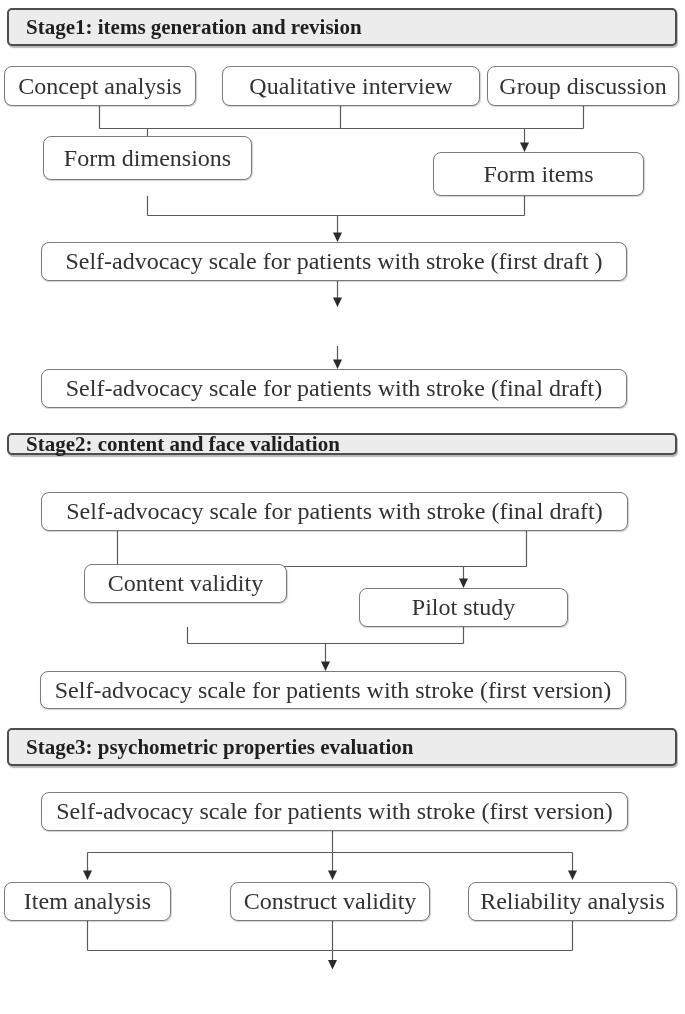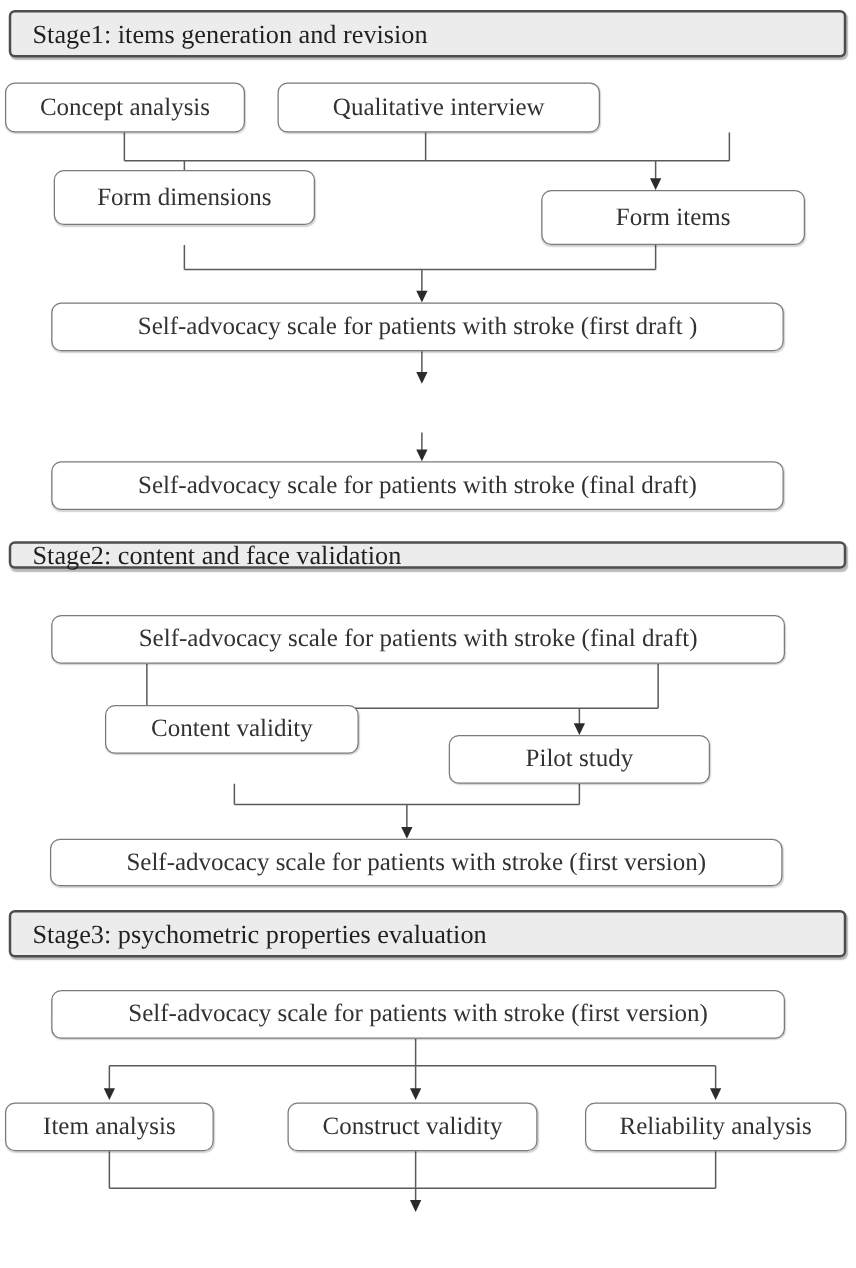--- a/index.html
+++ b/index.html
@@ -28,7 +28,7 @@
     border-radius:5px;
     display:flex;align-items:center;
     padding-left:17px;
-    font-weight:normal;font-size:21px;
+    font-weight:bold;font-size:21px;
     color:var(--header-text);
     box-shadow:1px 2px 1px rgba(0,0,0,0.28);
     white-space:nowrap;

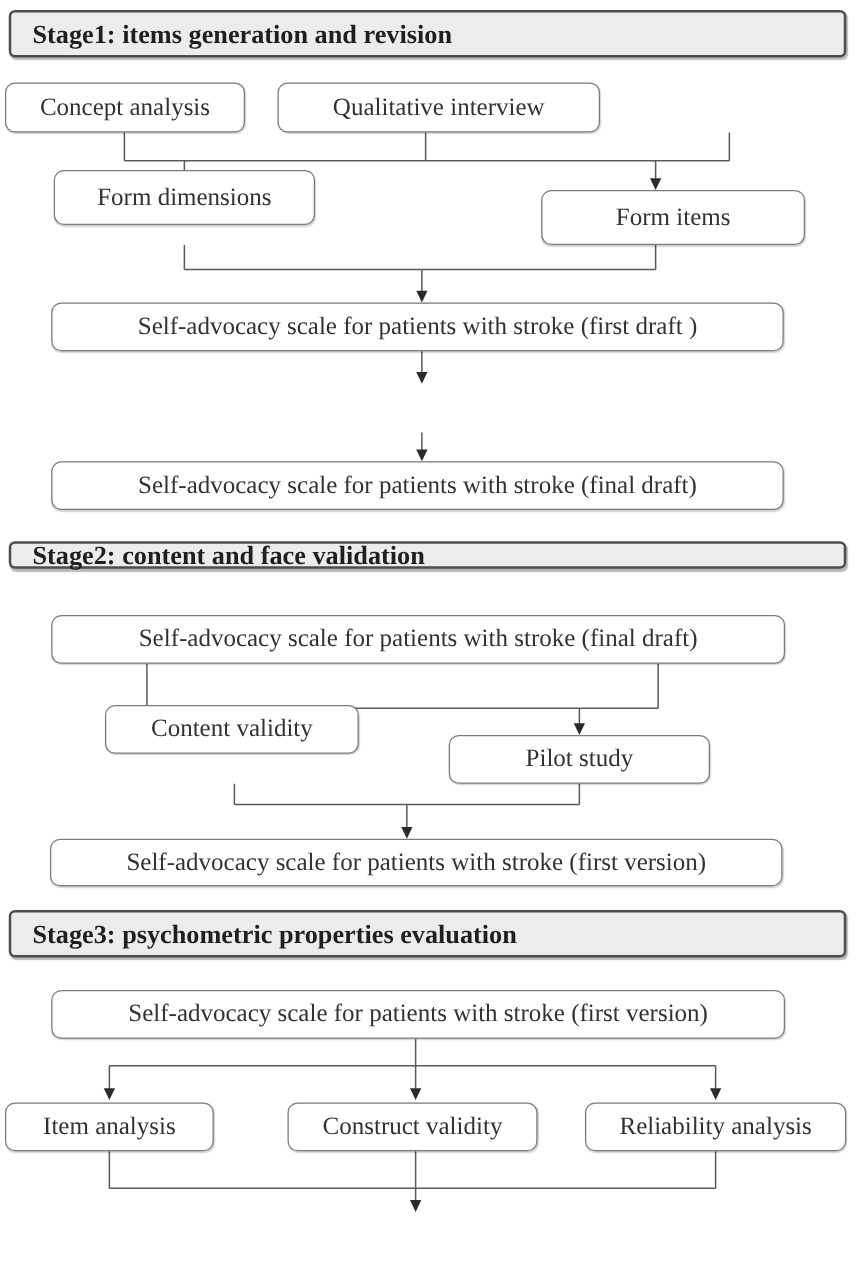--- a/index.html
+++ b/index.html
@@ -39,7 +39,7 @@
     border:1.5px solid var(--box-border);
     border-radius:8px;
     display:flex;align-items:center;justify-content:center;
-    font-size:20px;color:var(--box-text);
+    font-size:24px;color:var(--box-text);
     box-shadow:0.5px 1px 1px rgba(0,0,0,0.18);
     white-space:nowrap;
   }

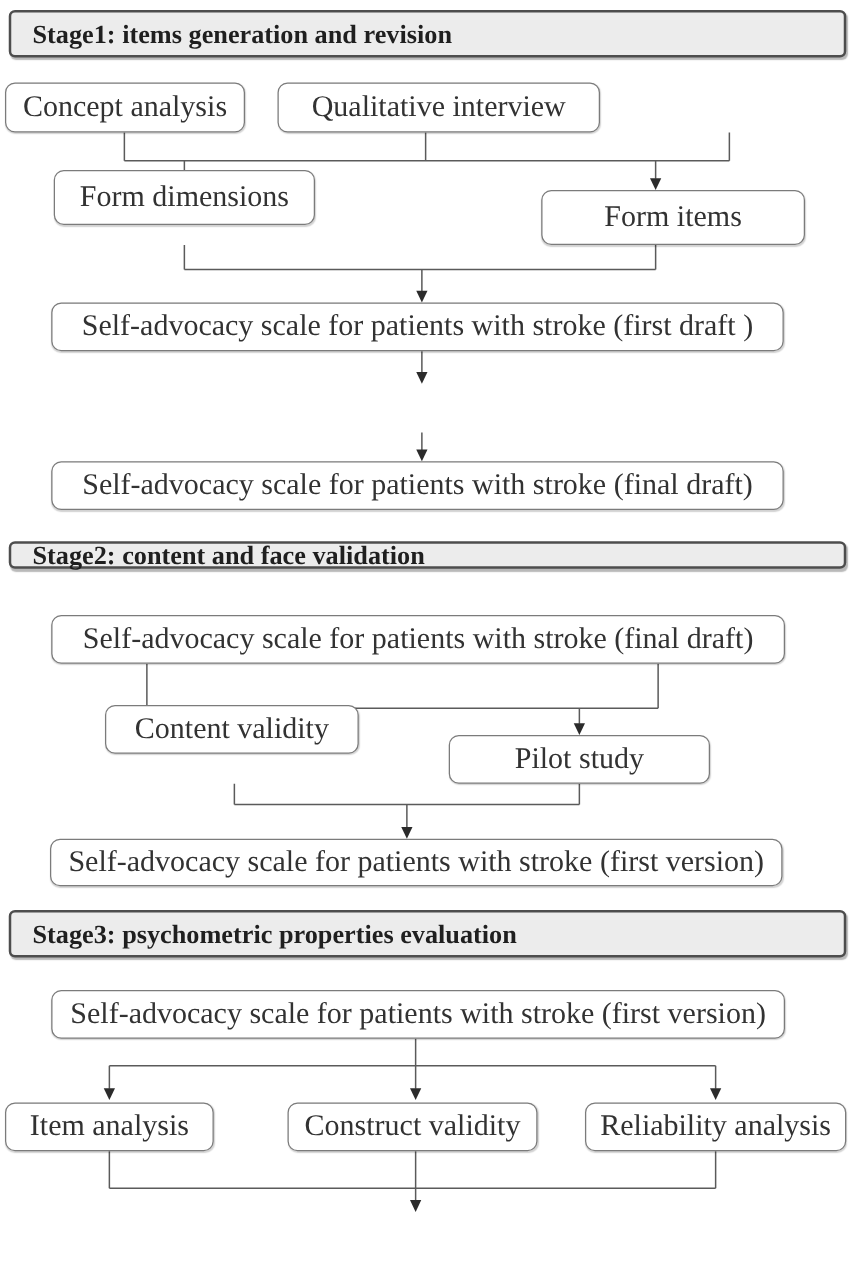--- a/index.html
+++ b/index.html
@@ -91,6 +91,7 @@
   <div class="stage-header" style="left:7px;top:8px;width:670px;height:38px">Stage1: items generation and revision</div>
   <div class="node" style="left:4px;top:66px;width:192px;height:40px">Concept analysis</div>
   <div class="node" style="left:222px;top:66px;width:258px;height:40px">Qualitative interview</div>
+  <div class="node" style="left:487px;top:66px;width:192px;height:40px">Group discussion</div>
   <div class="node" style="left:43px;top:136px;width:209px;height:44px">Form dimensions</div>
   <div class="node" style="left:433px;top:152px;width:211px;height:44px">Form items</div>
   <div class="node" style="left:41px;top:242px;width:586px;height:39px">Self-advocacy scale for patients with stroke (first draft )</div>

